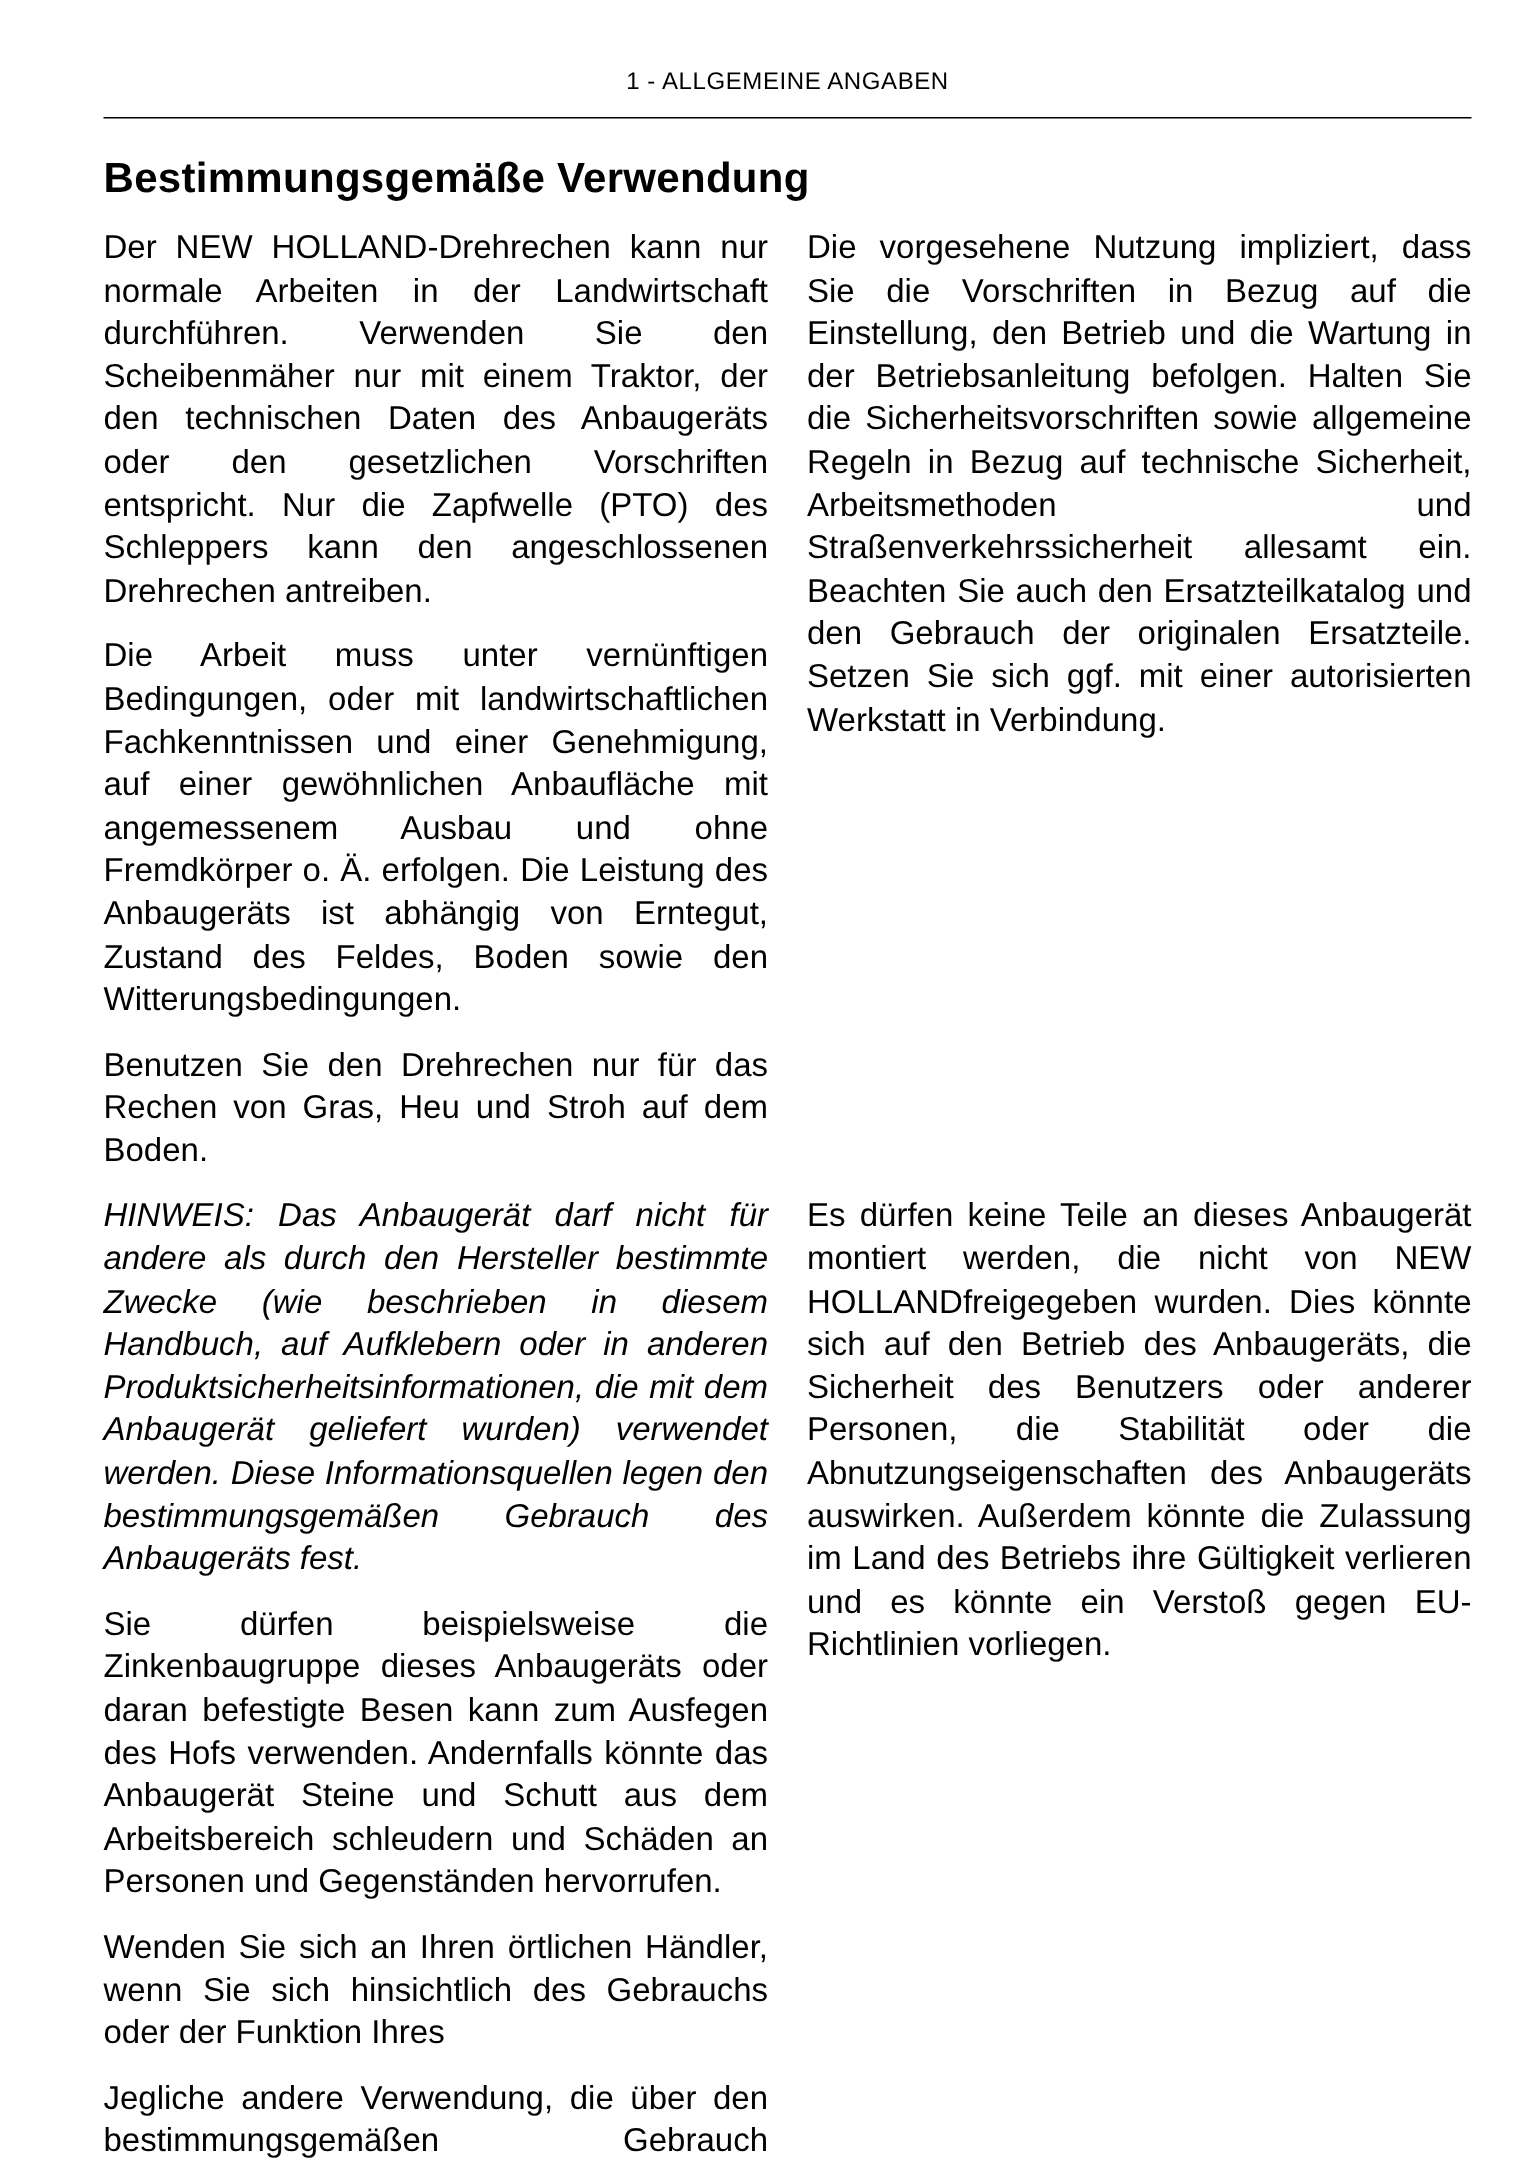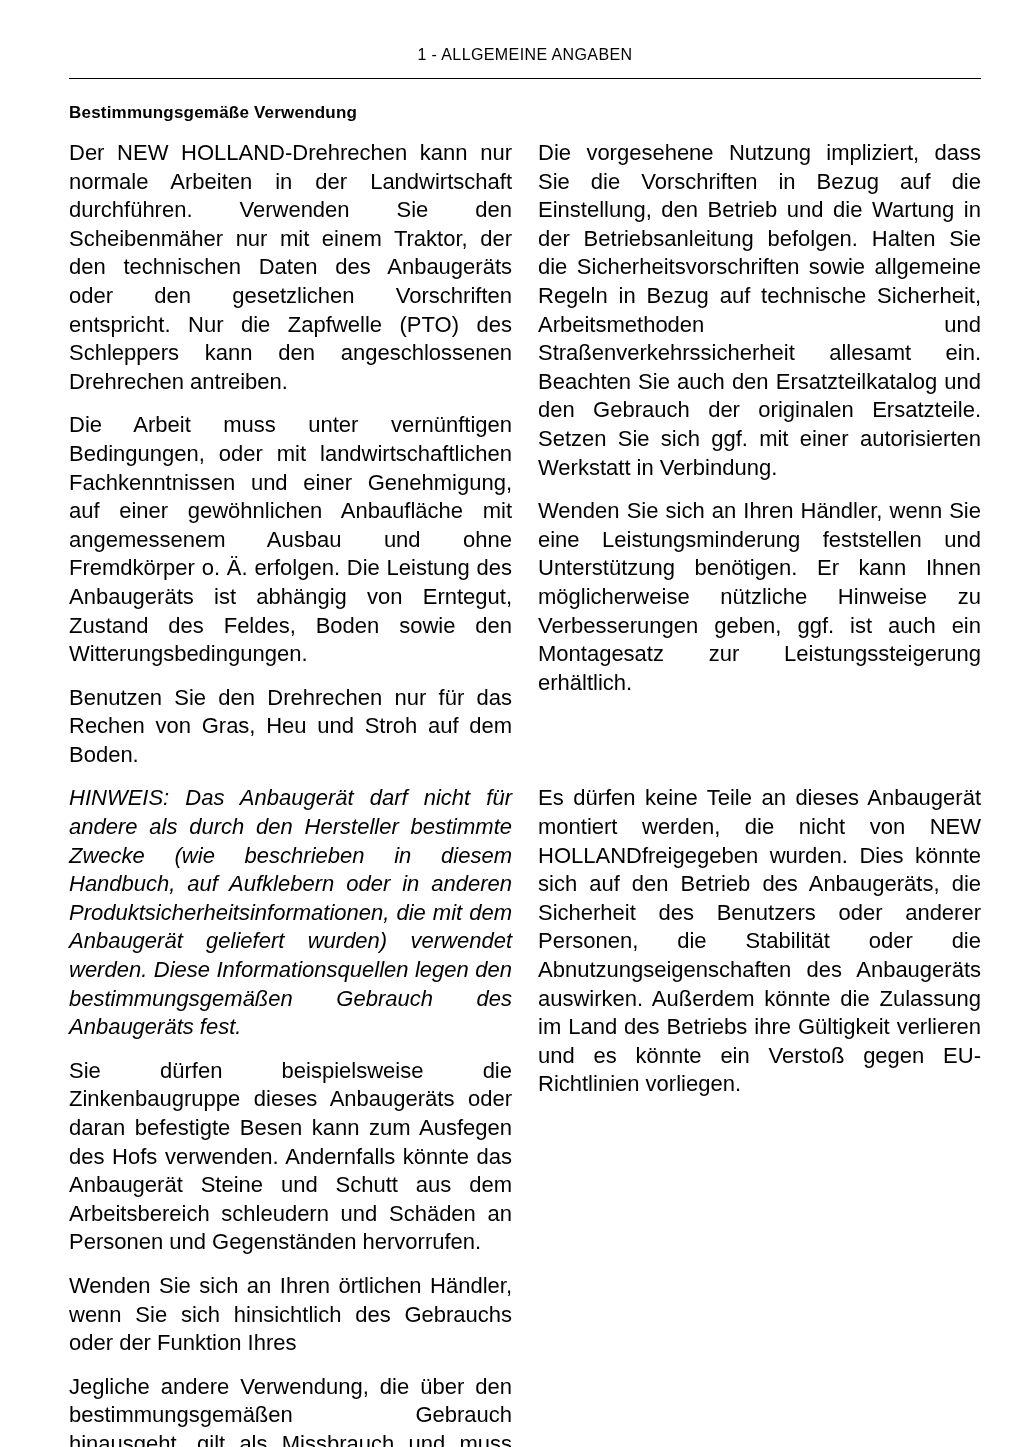--- a/index.html
+++ b/index.html
@@ -26,7 +26,7 @@
     border-bottom: 1.5px solid #000000;
   }
   h1.section-title {
-    font-size: 17px;
+    font-size: 28px;
     font-weight: bold;
     margin-top: 24px;
     margin-bottom: 16px;

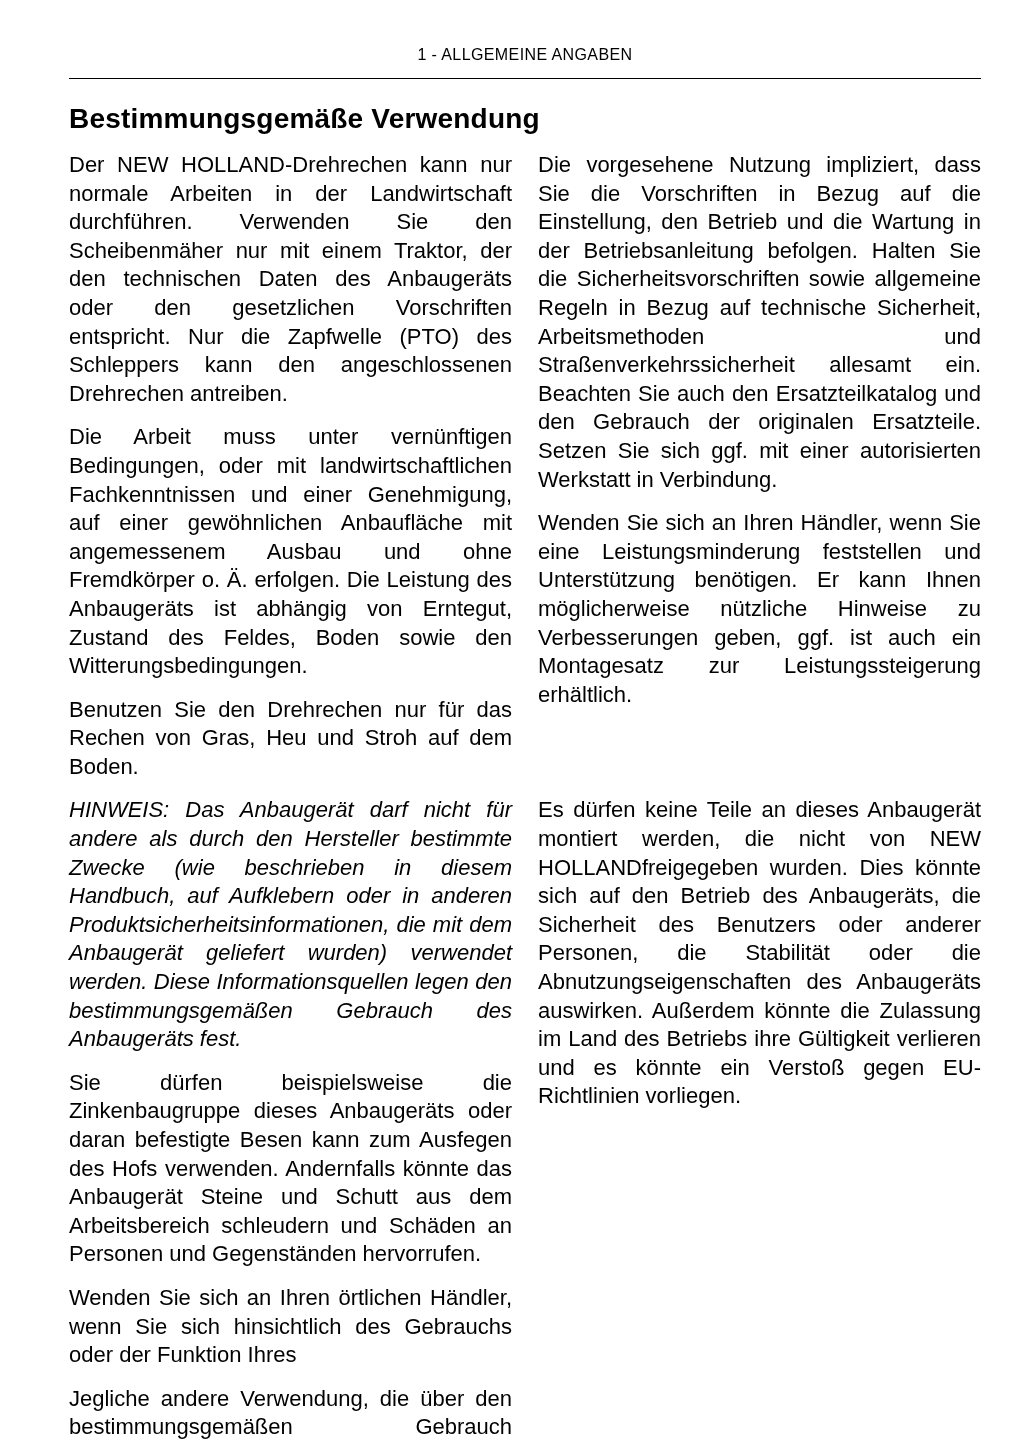--- a/index.html
+++ b/index.html
@@ -80,7 +80,6 @@
     </div>
     <div class="col">
       <p class="body-text">Die vorgesehene Nutzung impliziert, dass Sie die Vorschriften in Bezug auf die Einstellung, den Betrieb und die Wartung in der Betriebsanleitung befolgen. Halten Sie die Sicherheitsvorschriften sowie allgemeine Regeln in Bezug auf technische Sicherheit, Arbeitsmethoden und Straßenverkehrssicherheit allesamt ein. Beachten Sie auch den Ersatzteilkatalog und den Gebrauch der originalen Ersatzteile. Setzen Sie sich ggf. mit einer autorisierten Werkstatt in Verbindung.</p>
-      <p class="body-text">Wenden Sie sich an Ihren Händler, wenn Sie eine Leistungsminderung feststellen und Unterstützung benötigen. Er kann Ihnen möglicherweise nützliche Hinweise zu Verbesserungen geben, ggf. ist auch ein Montagesatz zur Leistungssteigerung erhältlich.</p>
     </div>
   </div>
 

